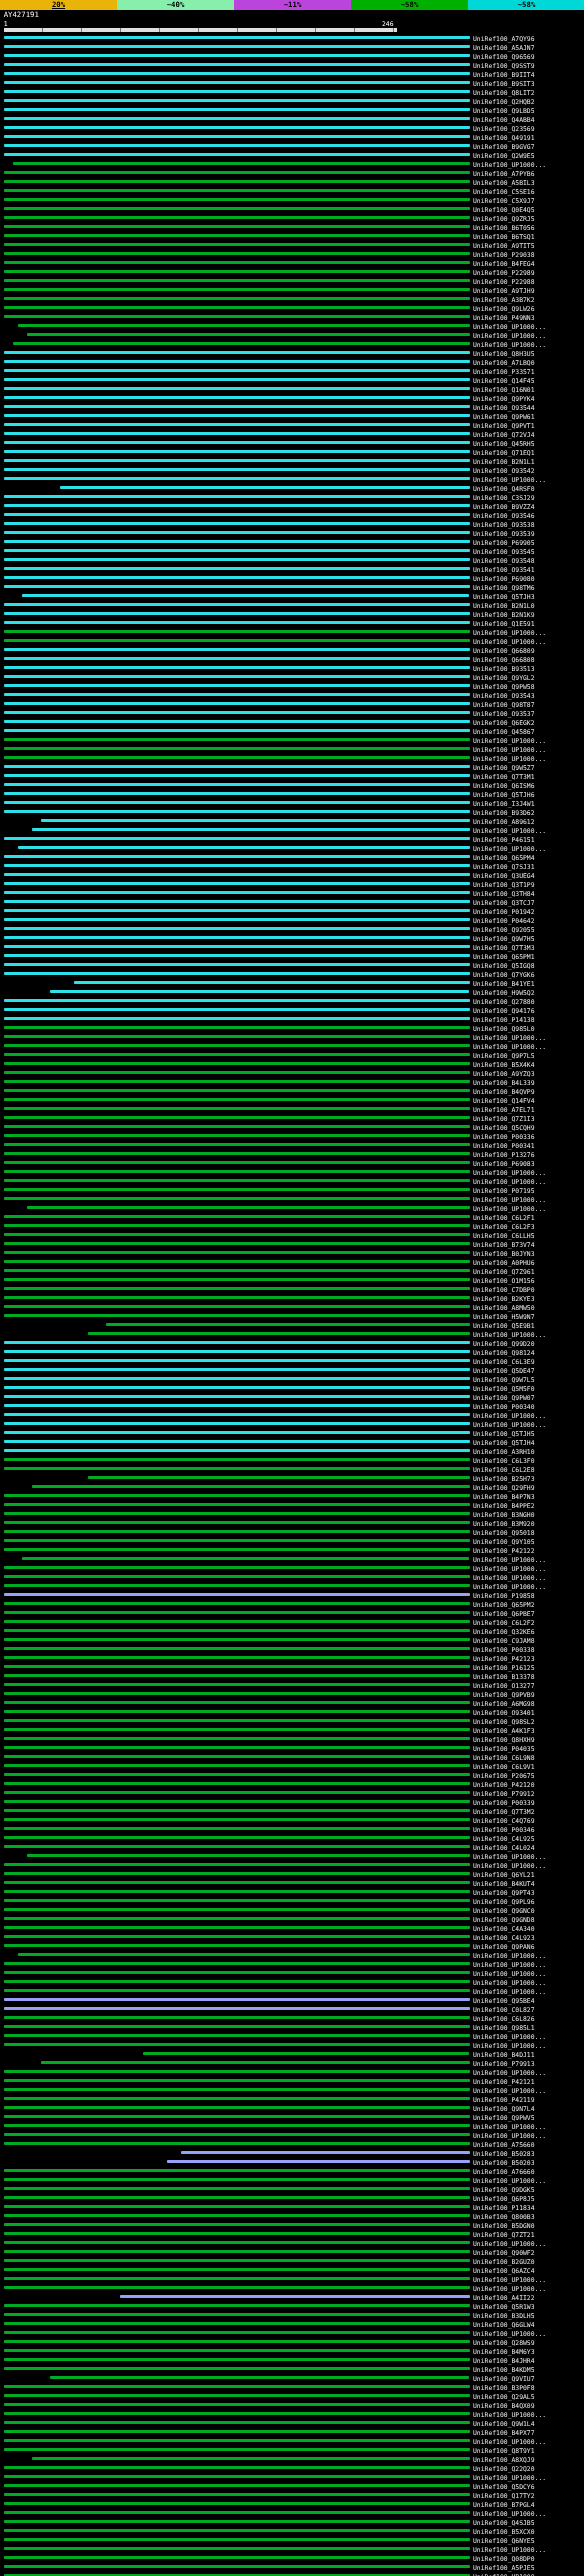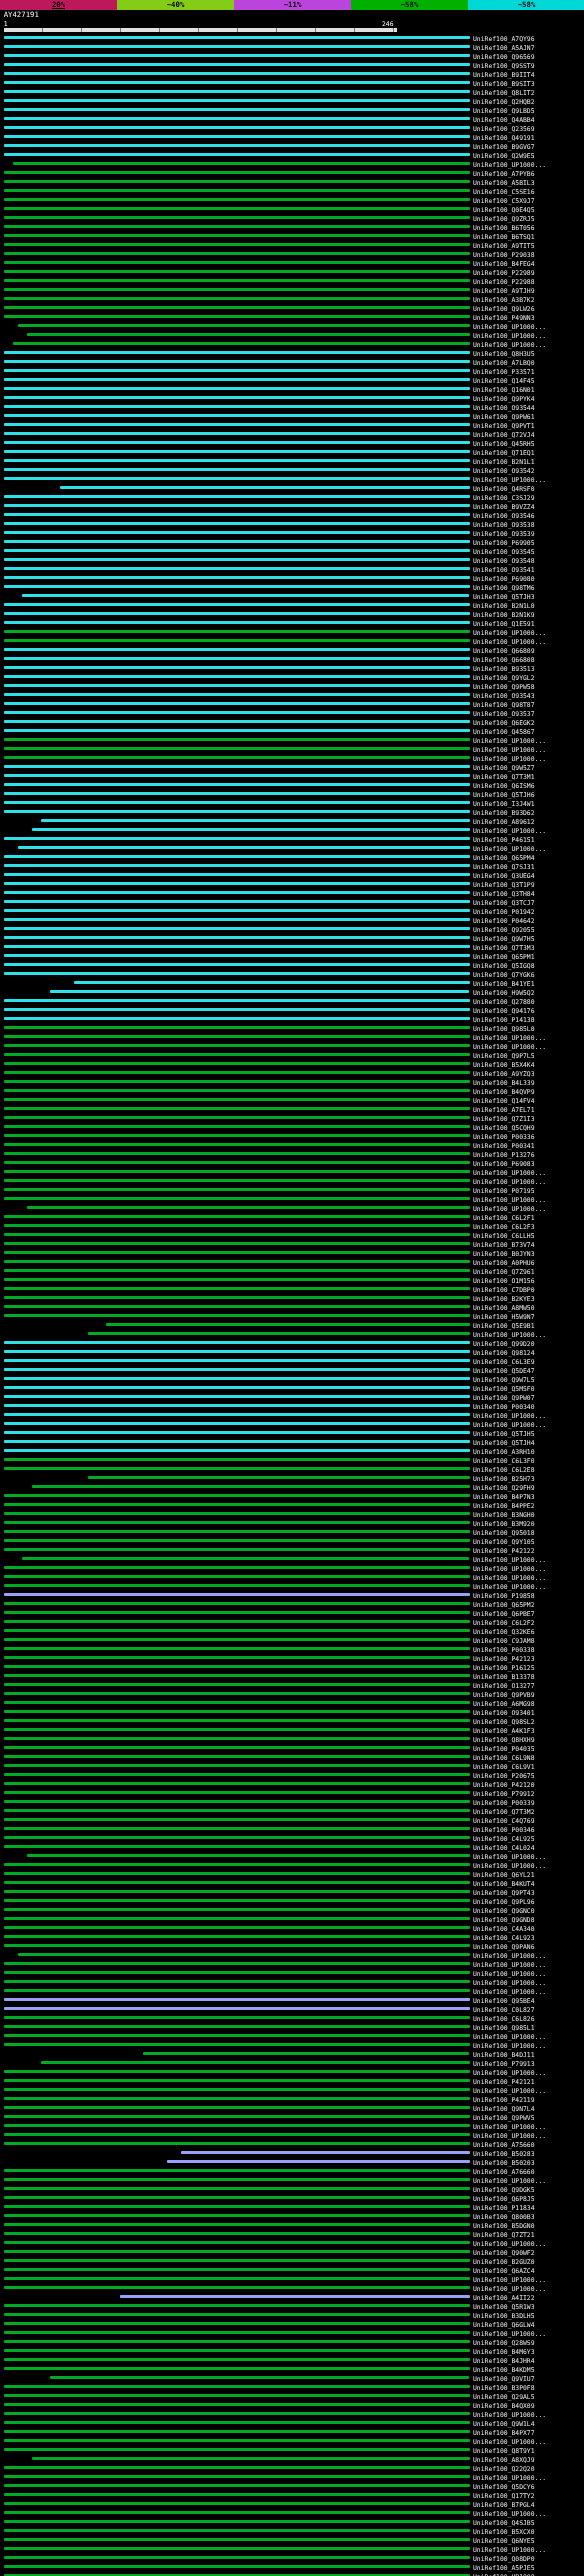--- a/index.html
+++ b/index.html
@@ -26,7 +26,7 @@
 <div>
 
   <div class="scalebar" id="scalebar">
-      <div class="seg" style="background: #be185d; text-decoration: underline;">
+      <div class="seg" style="background: #eab308; text-decoration: underline;">
         <span>20%</span>
       </div>
       <div class="seg" style="background: #84cc16;">

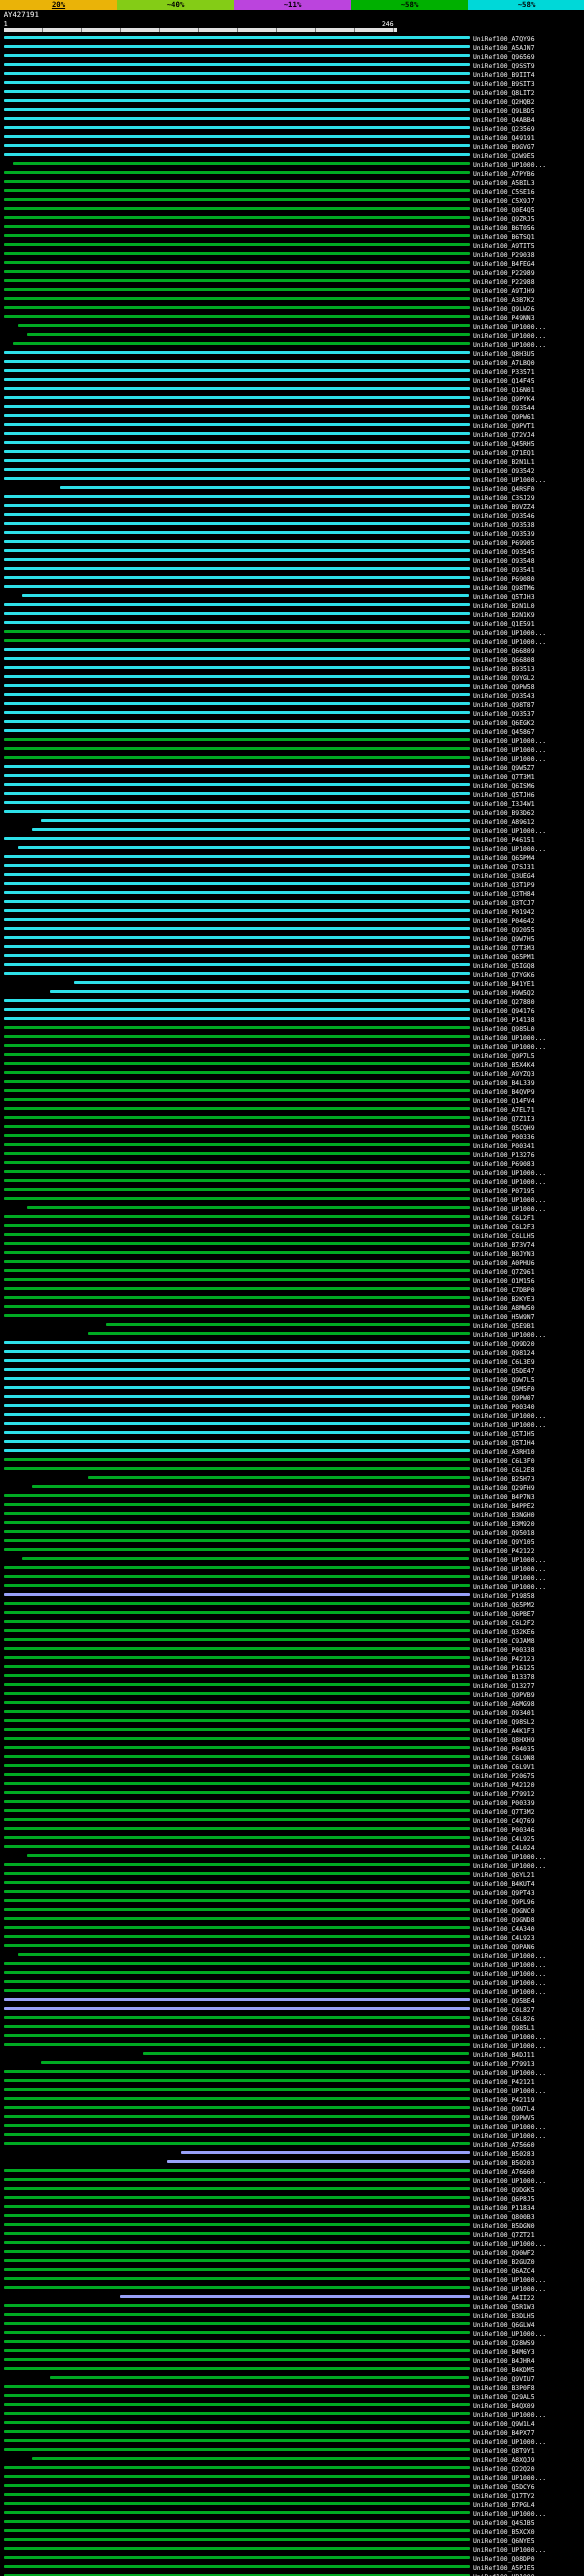--- a/index.html
+++ b/index.html
@@ -29,7 +29,7 @@
       <div class="seg" style="background: #eab308; text-decoration: underline;">
         <span>20%</span>
       </div>
-      <div class="seg" style="background: #84cc16;">
+      <div class="seg" style="background: #86efac;">
         <span>~40%</span>
       </div>
       <div class="seg" style="background: rgb(187, 68, 221);">

